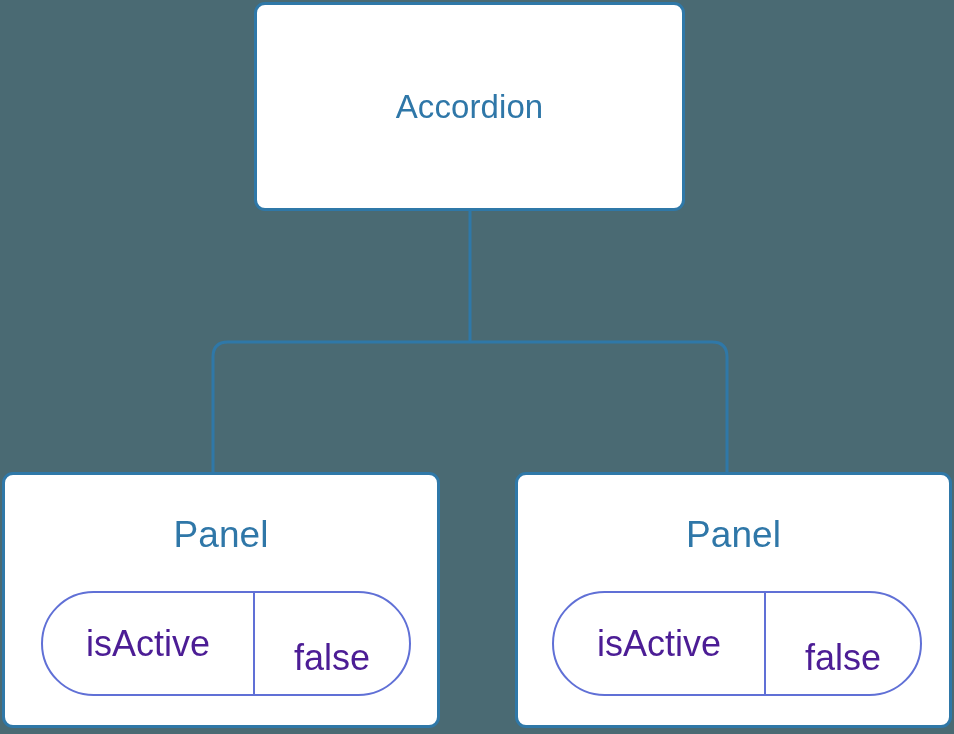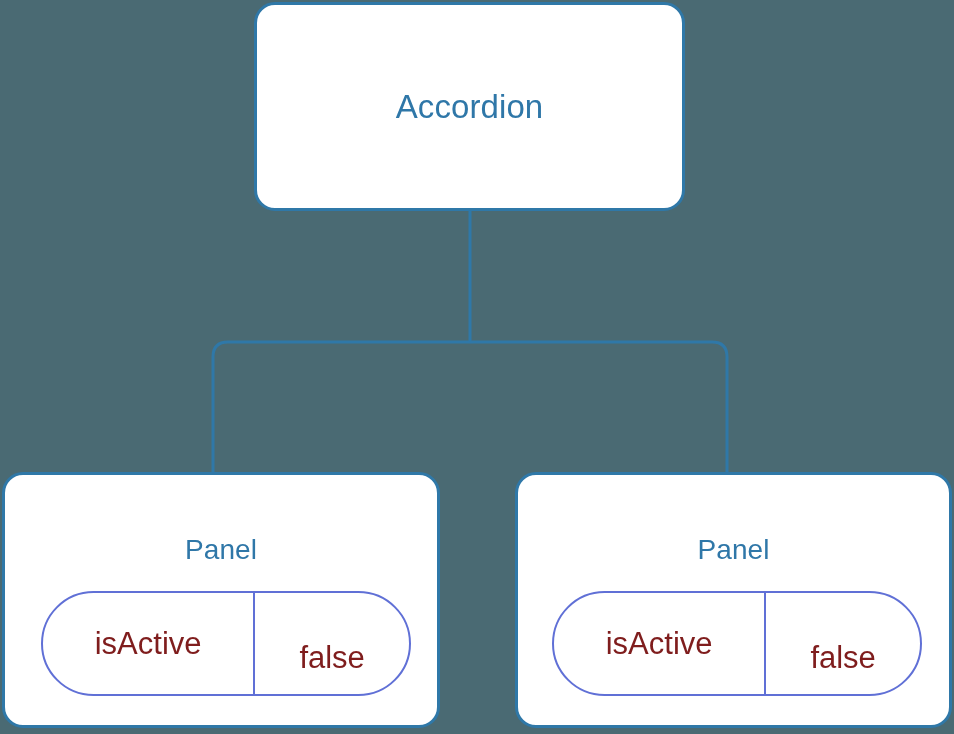--- a/index.html
+++ b/index.html
@@ -34,7 +34,7 @@
     position: absolute;
     background: #ffffff;
     border: 3px solid #2f78a8;
-    border-radius: 21px;
+    border-radius: 11px;
     box-sizing: border-box;
     display: flex;
     flex-direction: column;

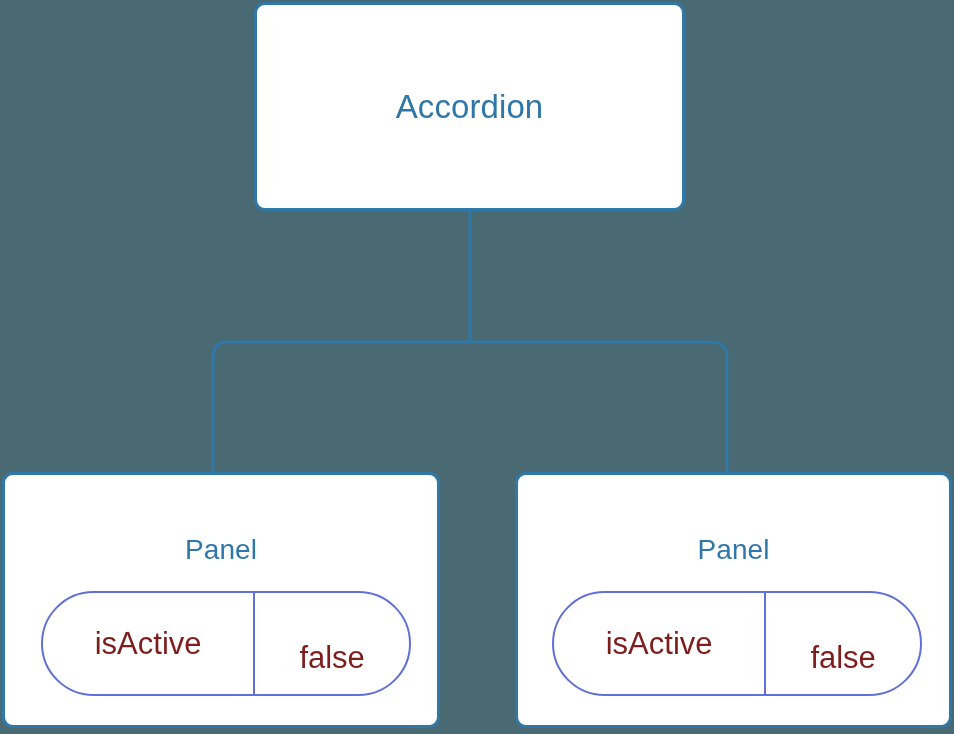--- a/index.html
+++ b/index.html
@@ -71,8 +71,7 @@
   }
   .node-leaf-left .node-title,
   .node-leaf-right .node-title {
-    font-size: 28px;
-    margin-top: 20px;
+    font-size: 37px;
   }
 
   

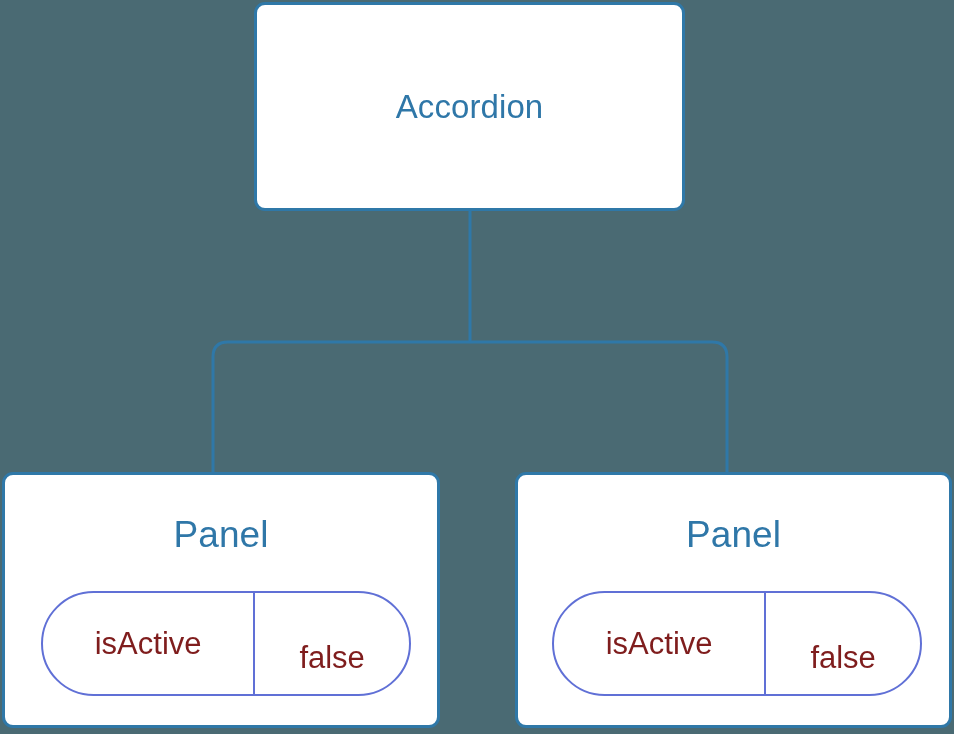--- a/index.html
+++ b/index.html
@@ -99,8 +99,8 @@
     display: flex;
     align-items: center;
     justify-content: center;
-    color: #7f1d1d;
-    font-size: 31px;
+    color: #4c1d95;
+    font-size: 36px;
     line-height: 1;
     white-space: nowrap;
     box-sizing: border-box;

